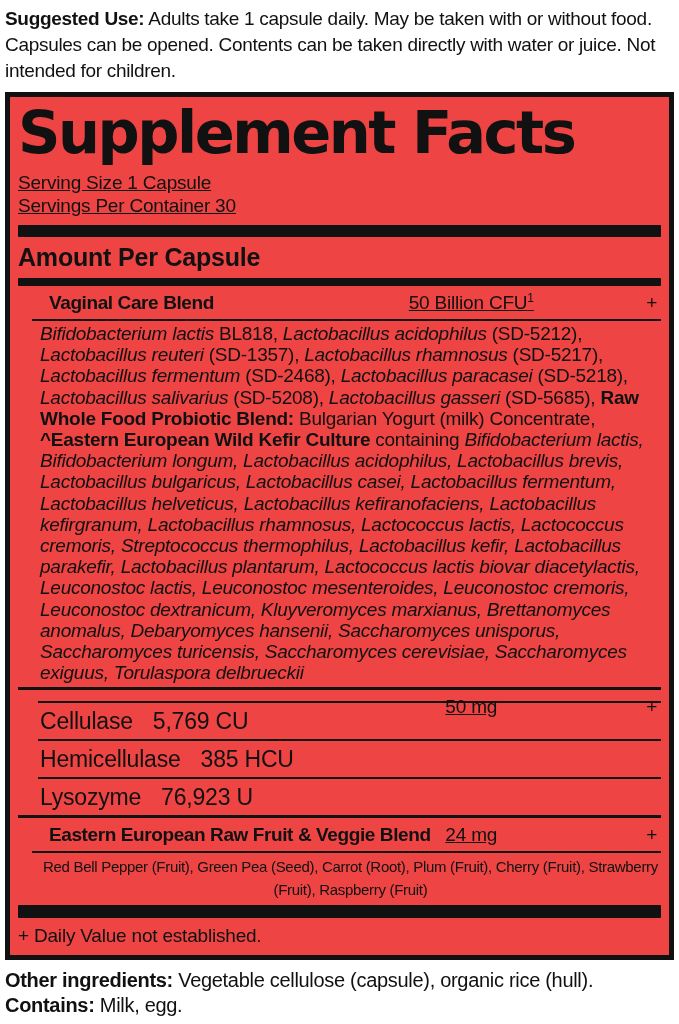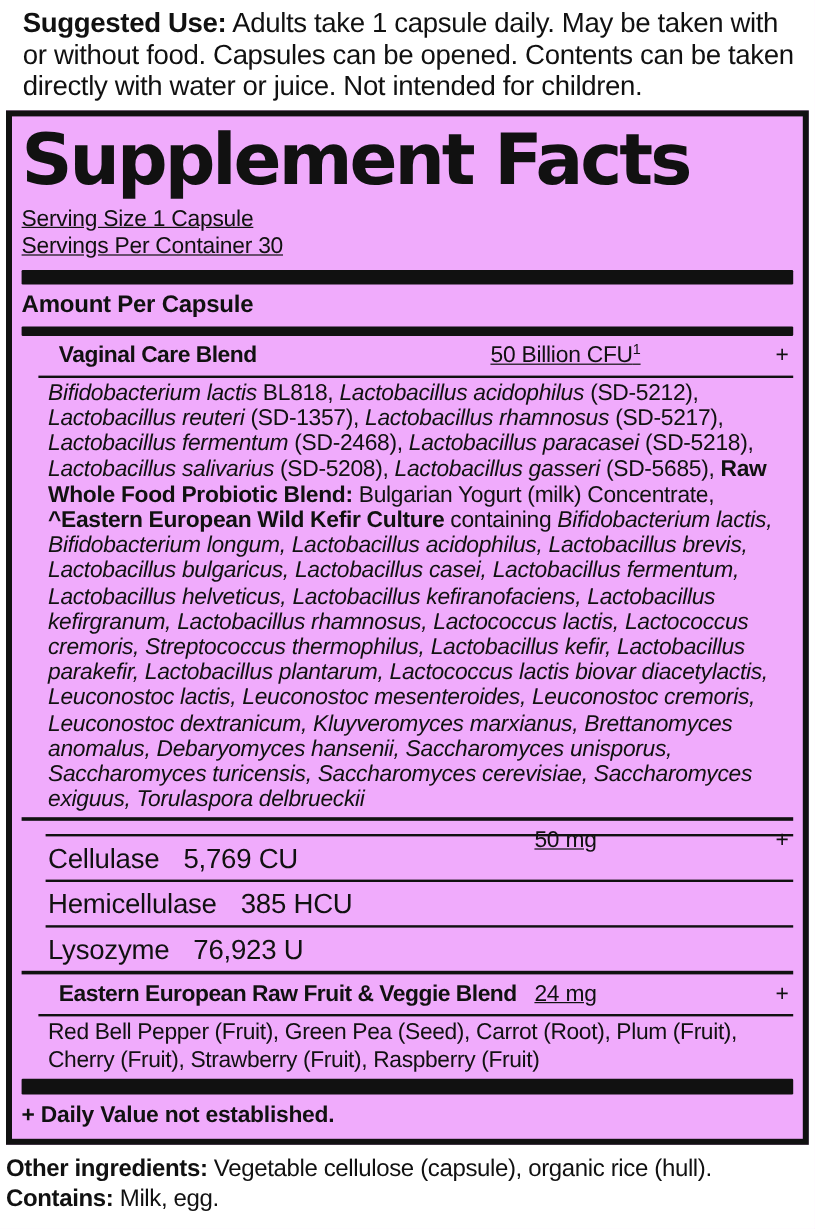--- a/index.html
+++ b/index.html
@@ -18,10 +18,10 @@
 
   
   .suggested {
-    font-size: 23px;
+    font-size: 19px;
     line-height: 26px;
     letter-spacing: -0.3px;
-    margin: 2px 0 8px 14px;
+    margin: 2px 0 8px 0;
   }
 
   

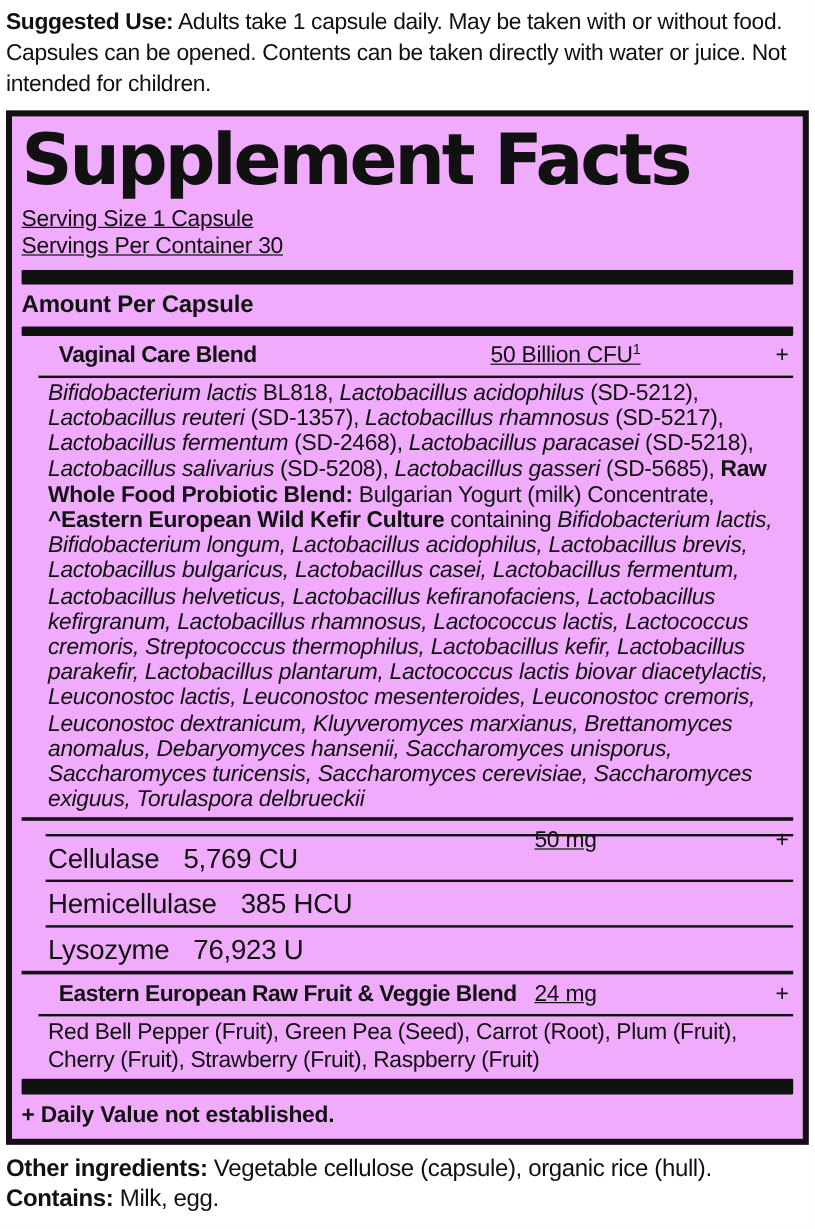--- a/index.html
+++ b/index.html
@@ -28,7 +28,7 @@
   .facts-box {
     border: 5px solid #111;
     padding: 4px 8px 6px 8px;
-    background: #f0abfc;
+    background: #ef4444;
   }
   .facts-title {
     font-family: "DejaVu Sans", "Liberation Sans", sans-serif;

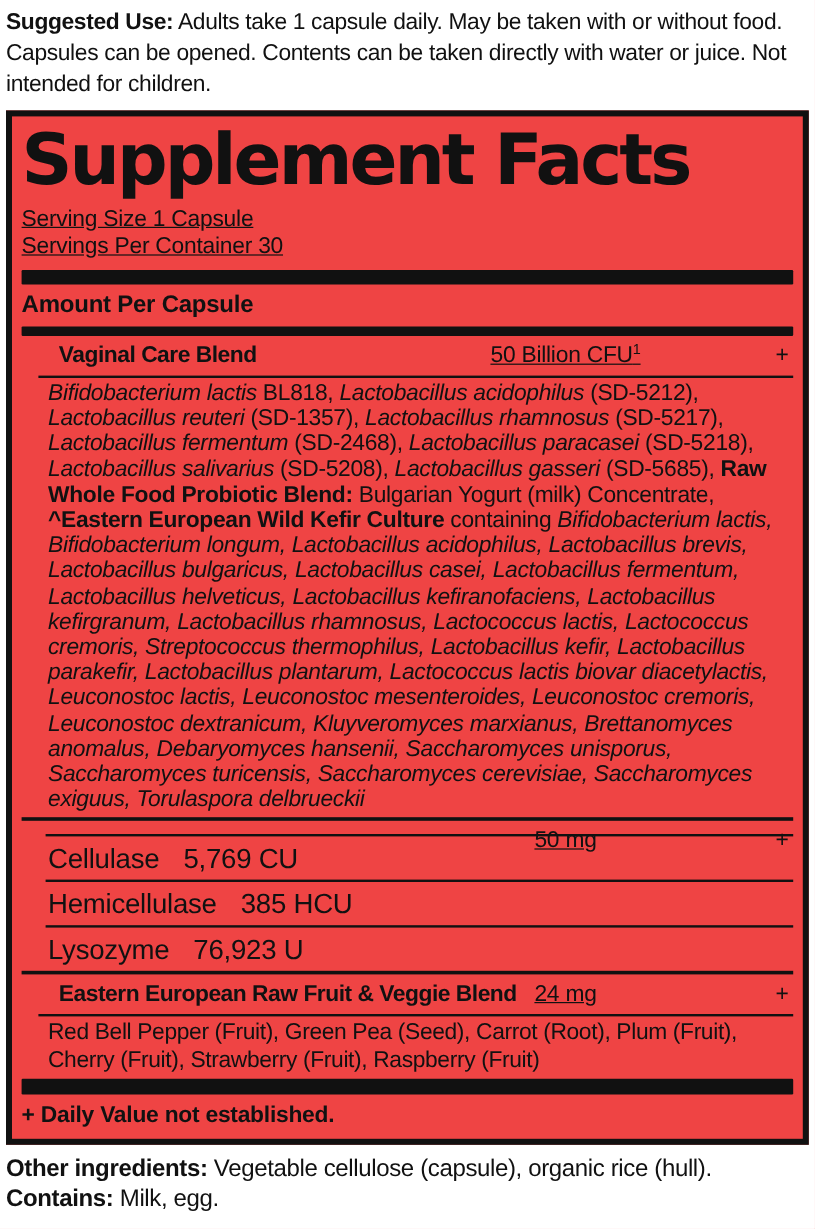--- a/index.html
+++ b/index.html
@@ -47,7 +47,7 @@
   .bar-bot { height: 13px; margin-top: 4px; }
 
   .section-head {
-    font-size: 20px; font-weight: bold;
+    font-size: 25px; font-weight: bold;
     padding: 6px 0 6px 0; letter-spacing: -0.2px;
   }
 

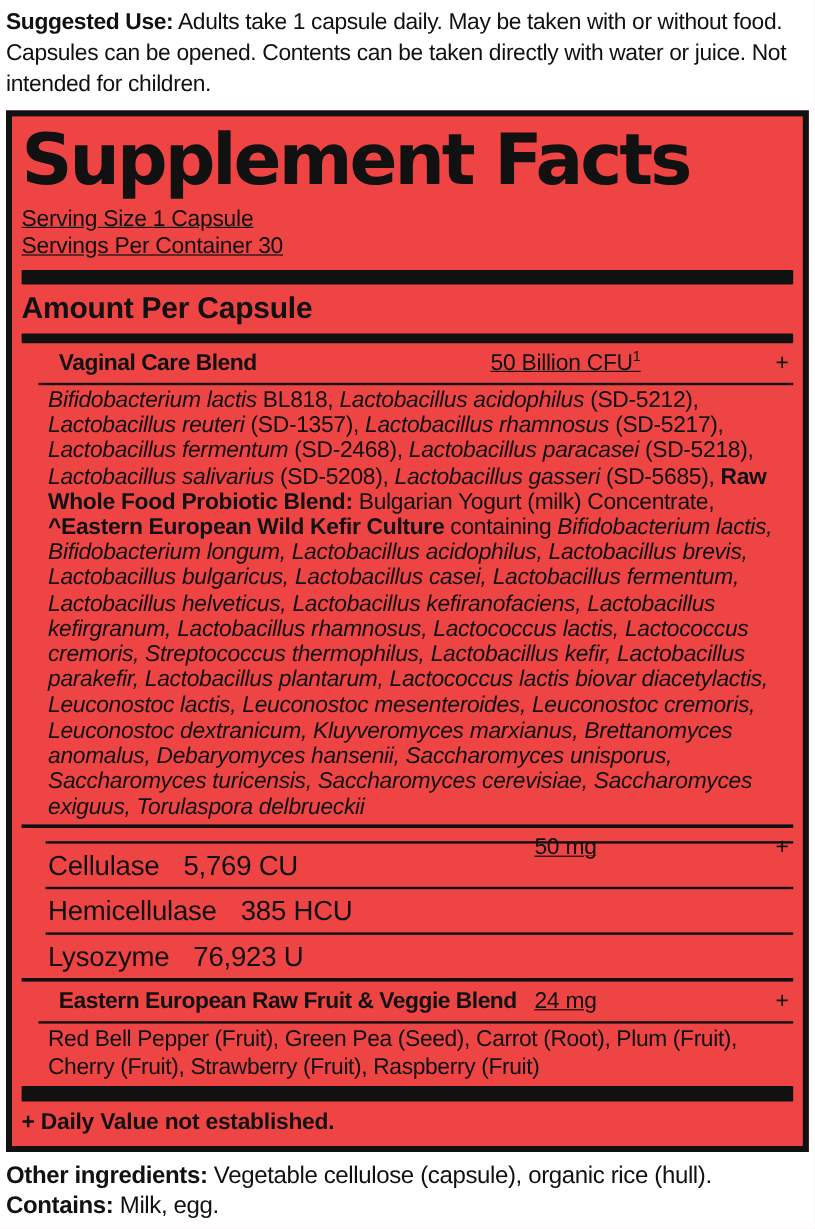--- a/index.html
+++ b/index.html
@@ -92,10 +92,11 @@
   .sub-amt { margin-left: 20px; }
 
   .desc-plain {
-    font-size: 19px;
+    font-size: 15px;
     line-height: 22.5px;
     letter-spacing: -0.3px;
     margin: 3px 0 4px 22px;
+    text-align: center;
   }
 
   .footnote { font-size: 19px; padding: 7px 0 2px 0; letter-spacing: -0.2px; font-weight: bold; }

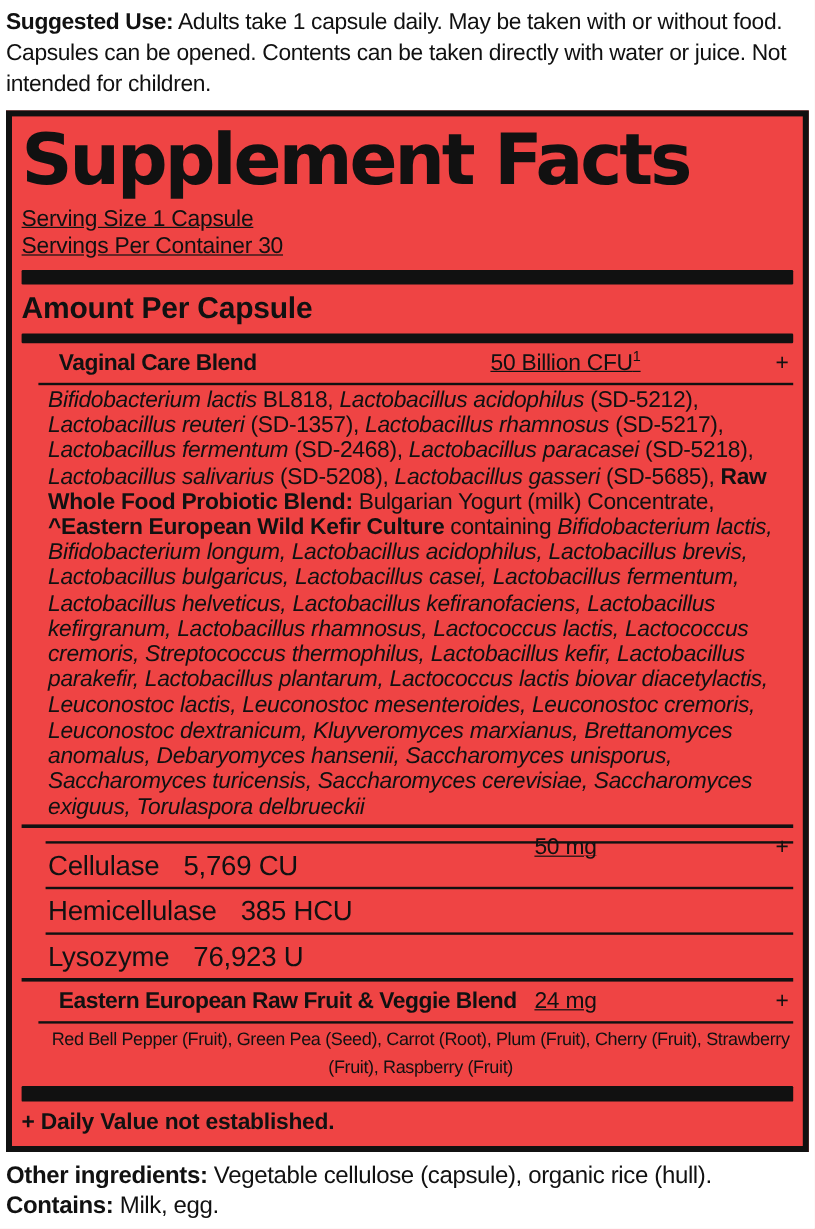--- a/index.html
+++ b/index.html
@@ -99,7 +99,7 @@
     text-align: center;
   }
 
-  .footnote { font-size: 19px; padding: 7px 0 2px 0; letter-spacing: -0.2px; font-weight: bold; }
+  .footnote { font-size: 19px; padding: 7px 0 2px 0; letter-spacing: -0.2px; }
 
   .bottom-info { font-size: 20px; line-height: 25px; letter-spacing: -0.3px; margin-top: 8px; }
 </style>

